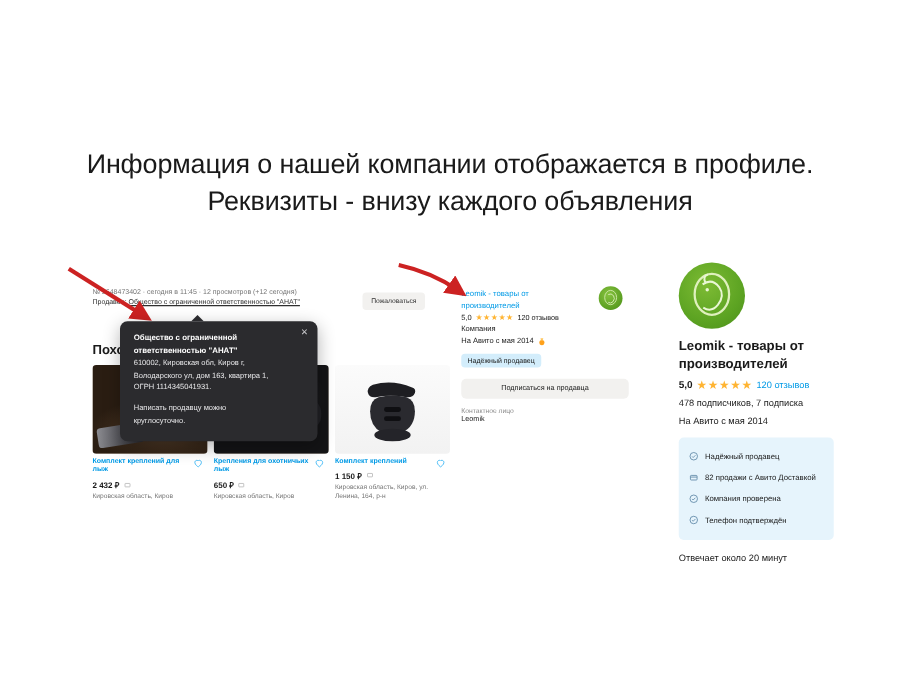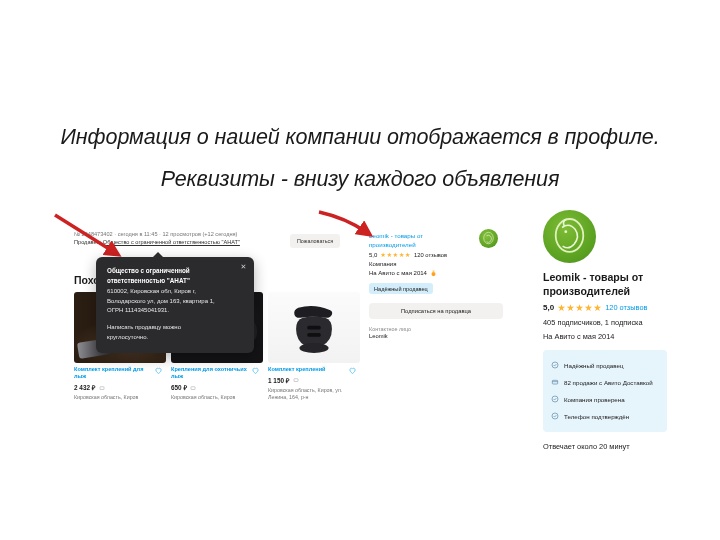--- a/index.html
+++ b/index.html
@@ -23,11 +23,10 @@
     width: 652px;
     text-align: center;
     font-size: 21.5px;
-    line-height: 42px;
+    line-height: 30px;
     font-weight: 400;
     color: #1a1a1a;
     letter-spacing: -0.1px;
-    font-style: italic;
   }
 
   

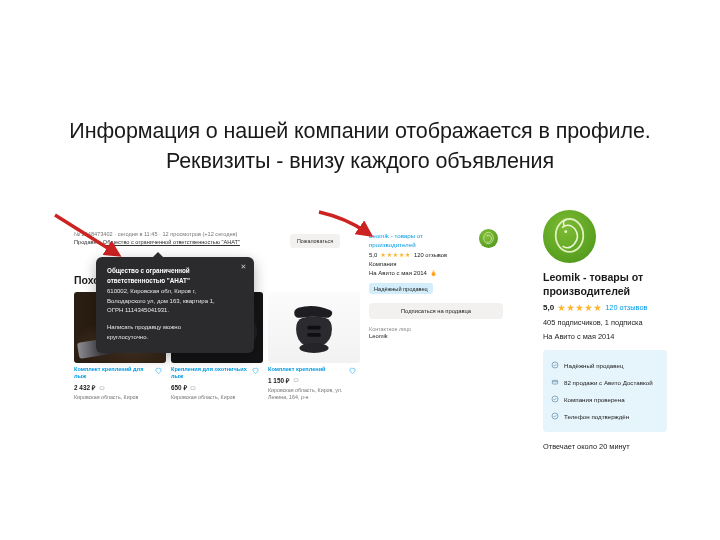--- a/index.html
+++ b/index.html
@@ -537,7 +537,7 @@
       <span class="stars">★★★★★</span>
       <span class="link">120 отзывов</span>
     </div>
-    <div id="profile-subs">405 подписчиков, 1 подписка</div>
+    <div id="profile-subs">478 подписчиков, 7 подписка</div>
     <div id="profile-since">На Авито с мая 2014</div>
 
     <div id="feature-panel">

